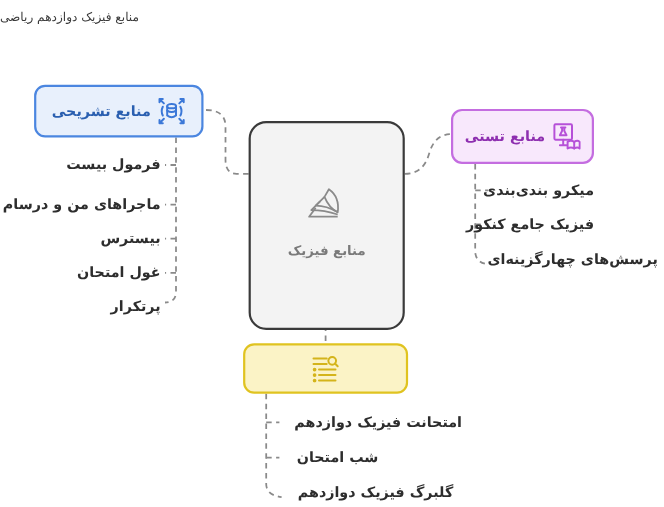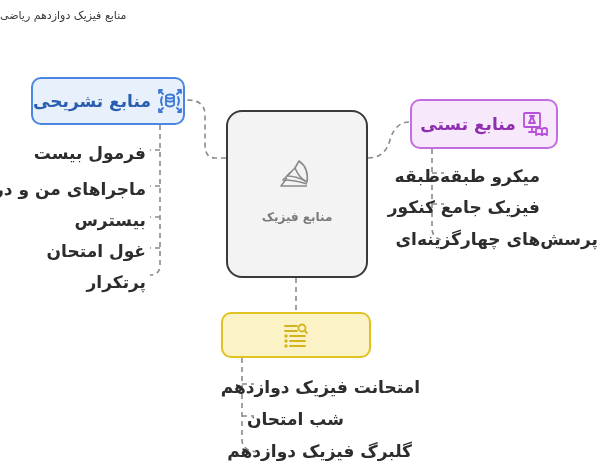--- a/index.html
+++ b/index.html
@@ -8,7 +8,7 @@
   .title { position:absolute; left:0; width:604px; top:9px; text-align:left; font-size:11px; color:#3a3a3a; direction:rtl; }
   svg.lines { position:absolute; left:0; top:0; }
   .node { position:absolute; box-sizing:border-box; border-radius:10px; display:flex; align-items:center; justify-content:center; direction:rtl; }
-  .node .lbl { font-size:17px; font-weight:bold; }
+  .node .lbl { font-size:13px; font-weight:bold; }
   .node-blue { left:31px; top:77px; width:154px; height:48px; background:#e8f0fc; border:2px solid #4b86e0; }
   .node-blue .lbl { color:#2a5fb0; margin-right:6px; }
   .node-purple { left:410px; top:99px; width:148px; height:50px; background:#f8e8fc; border:2px solid #c46de0; }

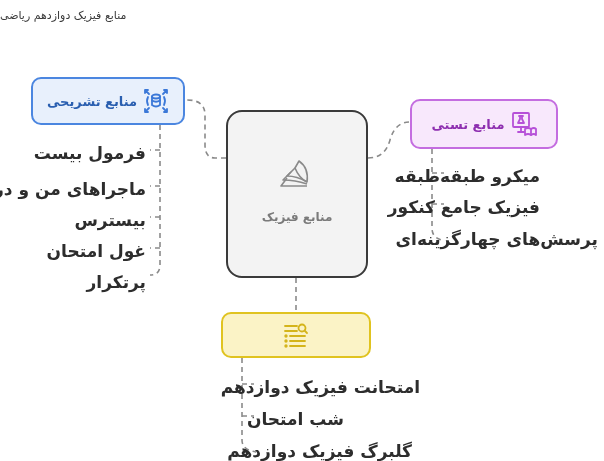--- a/index.html
+++ b/index.html
@@ -11,7 +11,7 @@
   .node .lbl { font-size:13px; font-weight:bold; }
   .node-blue { left:31px; top:77px; width:154px; height:48px; background:#e8f0fc; border:2px solid #4b86e0; }
   .node-blue .lbl { color:#2a5fb0; margin-right:6px; }
-  .node-purple { left:410px; top:99px; width:148px; height:50px; background:#f8e8fc; border:2px solid #c46de0; }
+  .node-purple { left:410px; top:99px; width:130px; height:50px; background:#f8e8fc; border:2px solid #c46de0; }
   .node-purple .lbl { color:#8e2fb0; margin-right:6px; }
   .node-yellow { left:221px; top:312px; width:150px; height:46px; background:#fbf3c6; border:2px solid #e0c320; }
   .node-yellow .lbl { color:#8a6a00; margin-right:12px; }

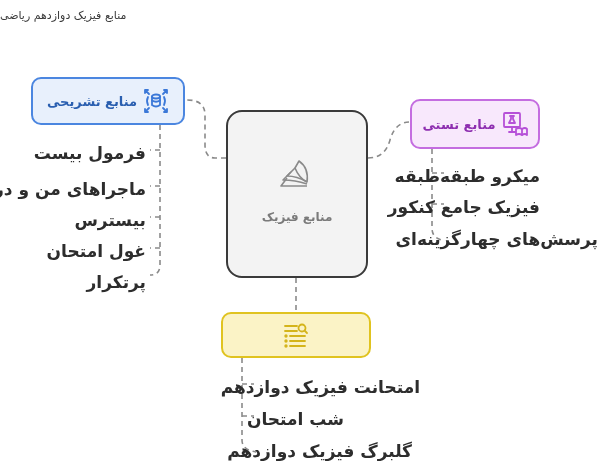--- a/index.html
+++ b/index.html
@@ -18,7 +18,7 @@
   .node-center { left:226px; top:110px; width:142px; height:168px; background:#f3f3f3; border:2px solid #3a3a3a; border-radius:16px; flex-direction:column; }
   .node-center .lbl { color:#7a7a7a; font-size:12px; font-weight:bold; text-align:center; line-height:26px; }
   .icon { display:inline-flex; }
-  .leaf { position:absolute; font-size:17px; font-weight:bold; color:#2d2d2d; direction:rtl; white-space:nowrap; }
+  .leaf { position:absolute; font-size:13px; font-weight:bold; color:#2d2d2d; direction:rtl; white-space:nowrap; }
 </style>
 </head>
 <body>

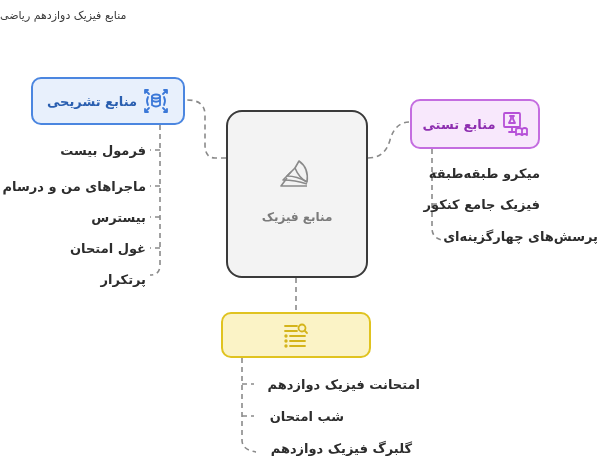--- a/index.html
+++ b/index.html
@@ -114,7 +114,7 @@
 <div class="leaf" style="right:458px; top:241px;">غول امتحان</div>
 <div class="leaf" style="right:458px; top:272px;">پرتکرار</div>
 
-<div class="leaf" style="right:64px; top:166px;">میکرو طبقه‌طبقه</div>
+<div class="leaf" style="right:64px; top:166px;">میکرو بندی‌بندی</div>
 <div class="leaf" style="right:64px; top:197px;">فیزیک جامع کنکور</div>
 <div class="leaf" style="right:6px; top:229px;">پرسش‌های چهارگزینه‌ای</div>
 

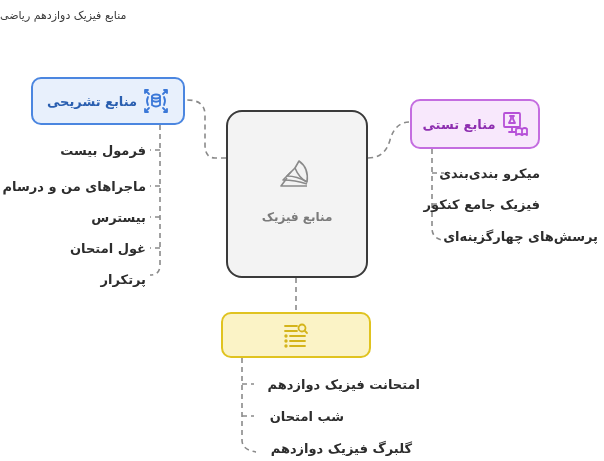--- a/index.html
+++ b/index.html
@@ -15,7 +15,7 @@
   .node-purple .lbl { color:#8e2fb0; margin-right:6px; }
   .node-yellow { left:221px; top:312px; width:150px; height:46px; background:#fbf3c6; border:2px solid #e0c320; }
   .node-yellow .lbl { color:#8a6a00; margin-right:12px; }
-  .node-center { left:226px; top:110px; width:142px; height:168px; background:#f3f3f3; border:2px solid #3a3a3a; border-radius:16px; flex-direction:column; }
+  .node-center { left:226px; top:110px; width:142px; height:190px; background:#f3f3f3; border:2px solid #3a3a3a; border-radius:16px; flex-direction:column; }
   .node-center .lbl { color:#7a7a7a; font-size:12px; font-weight:bold; text-align:center; line-height:26px; }
   .icon { display:inline-flex; }
   .leaf { position:absolute; font-size:13px; font-weight:bold; color:#2d2d2d; direction:rtl; white-space:nowrap; }

